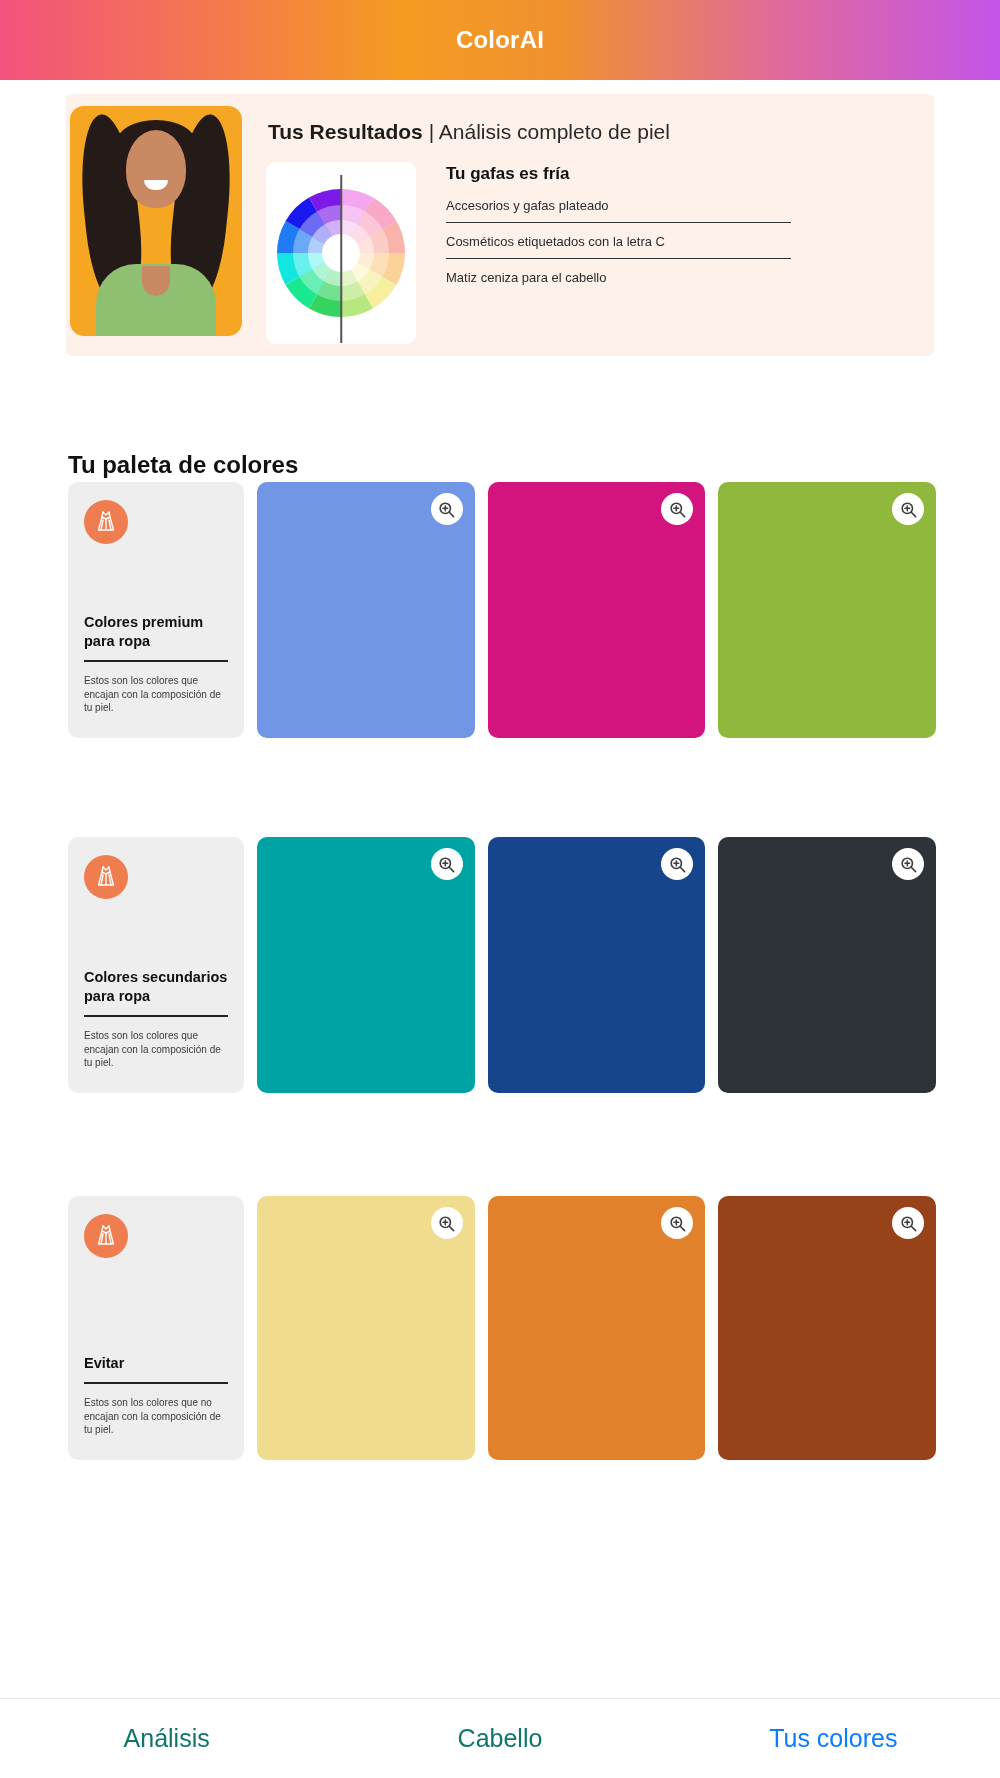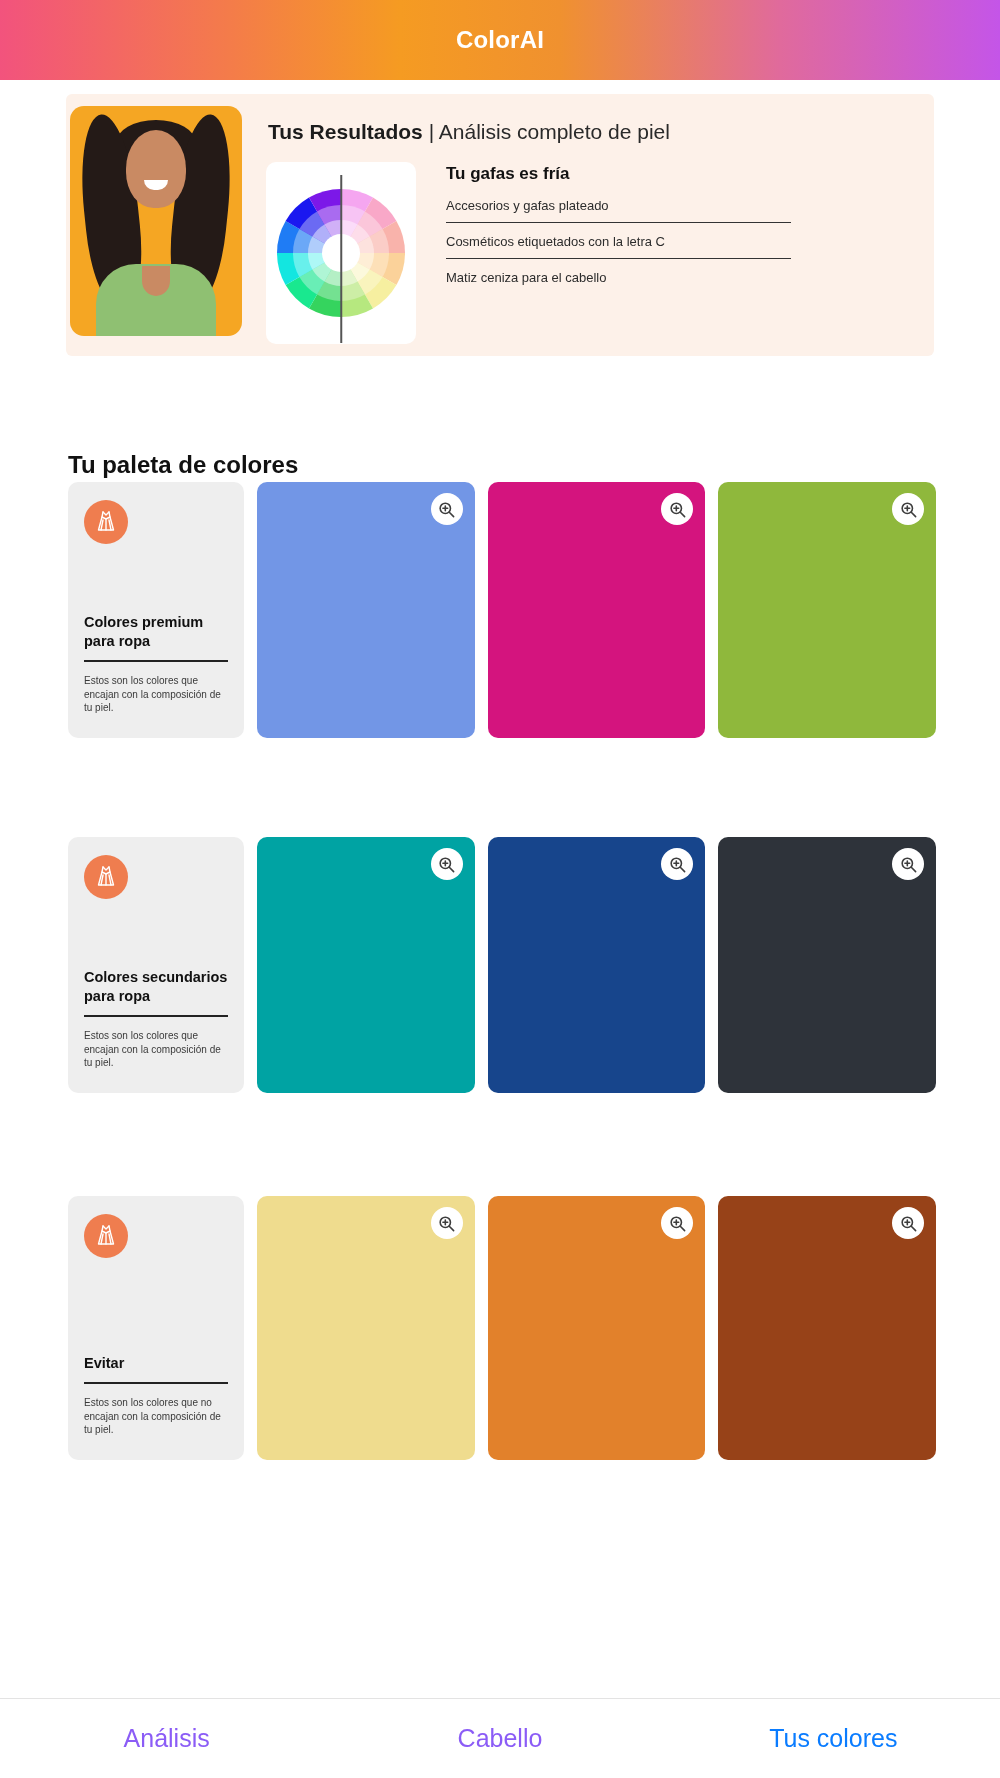--- a/index.html
+++ b/index.html
@@ -269,7 +269,7 @@
     flex: 1;
     text-align: center;
     font-size: 25px;
-    color: #8b5cf6;
+    color: #0f766e;
   }
   .nav-item.active { color: #0a7cff; }
 </style>

